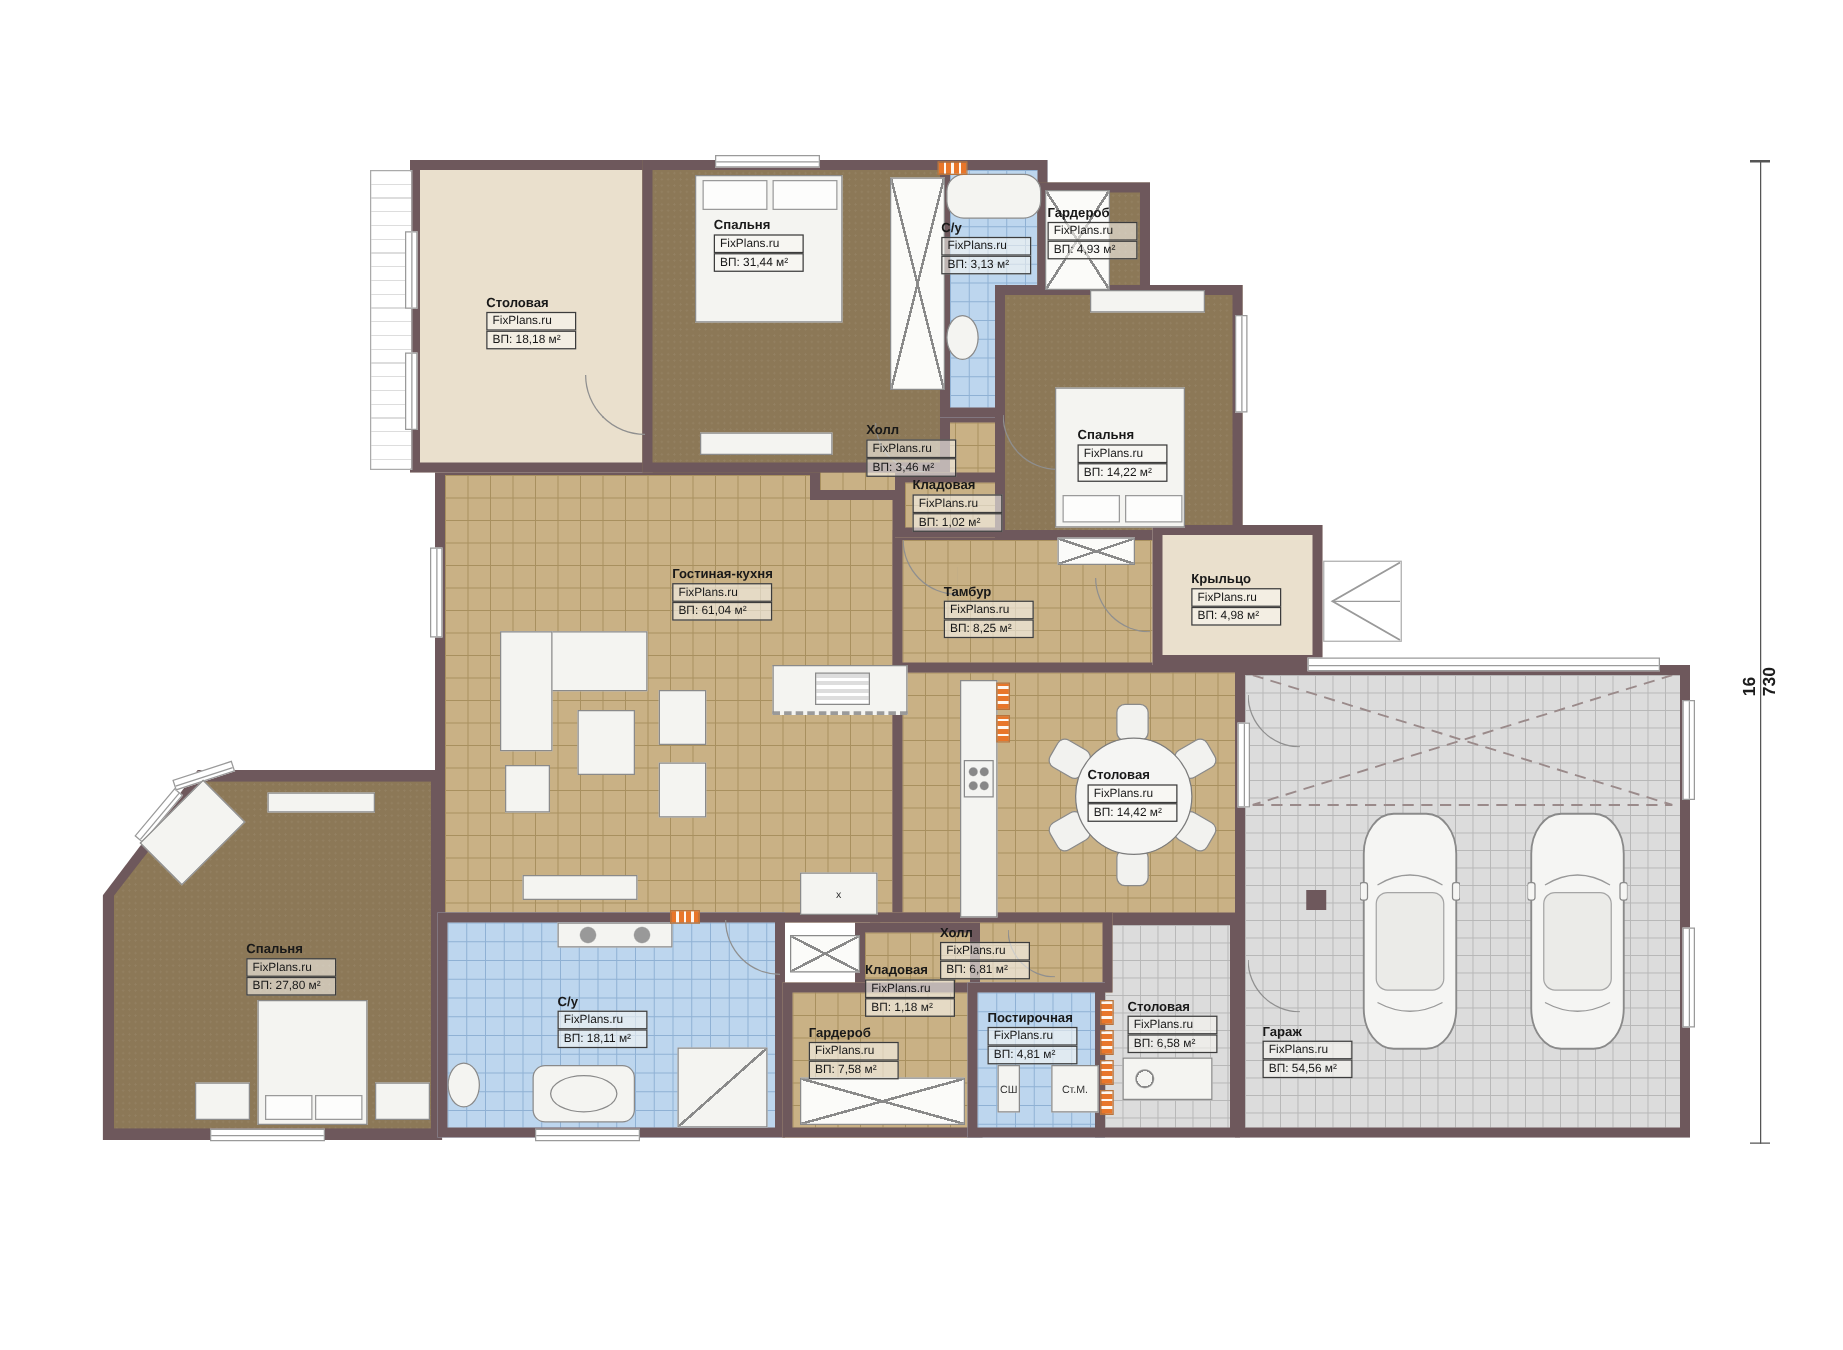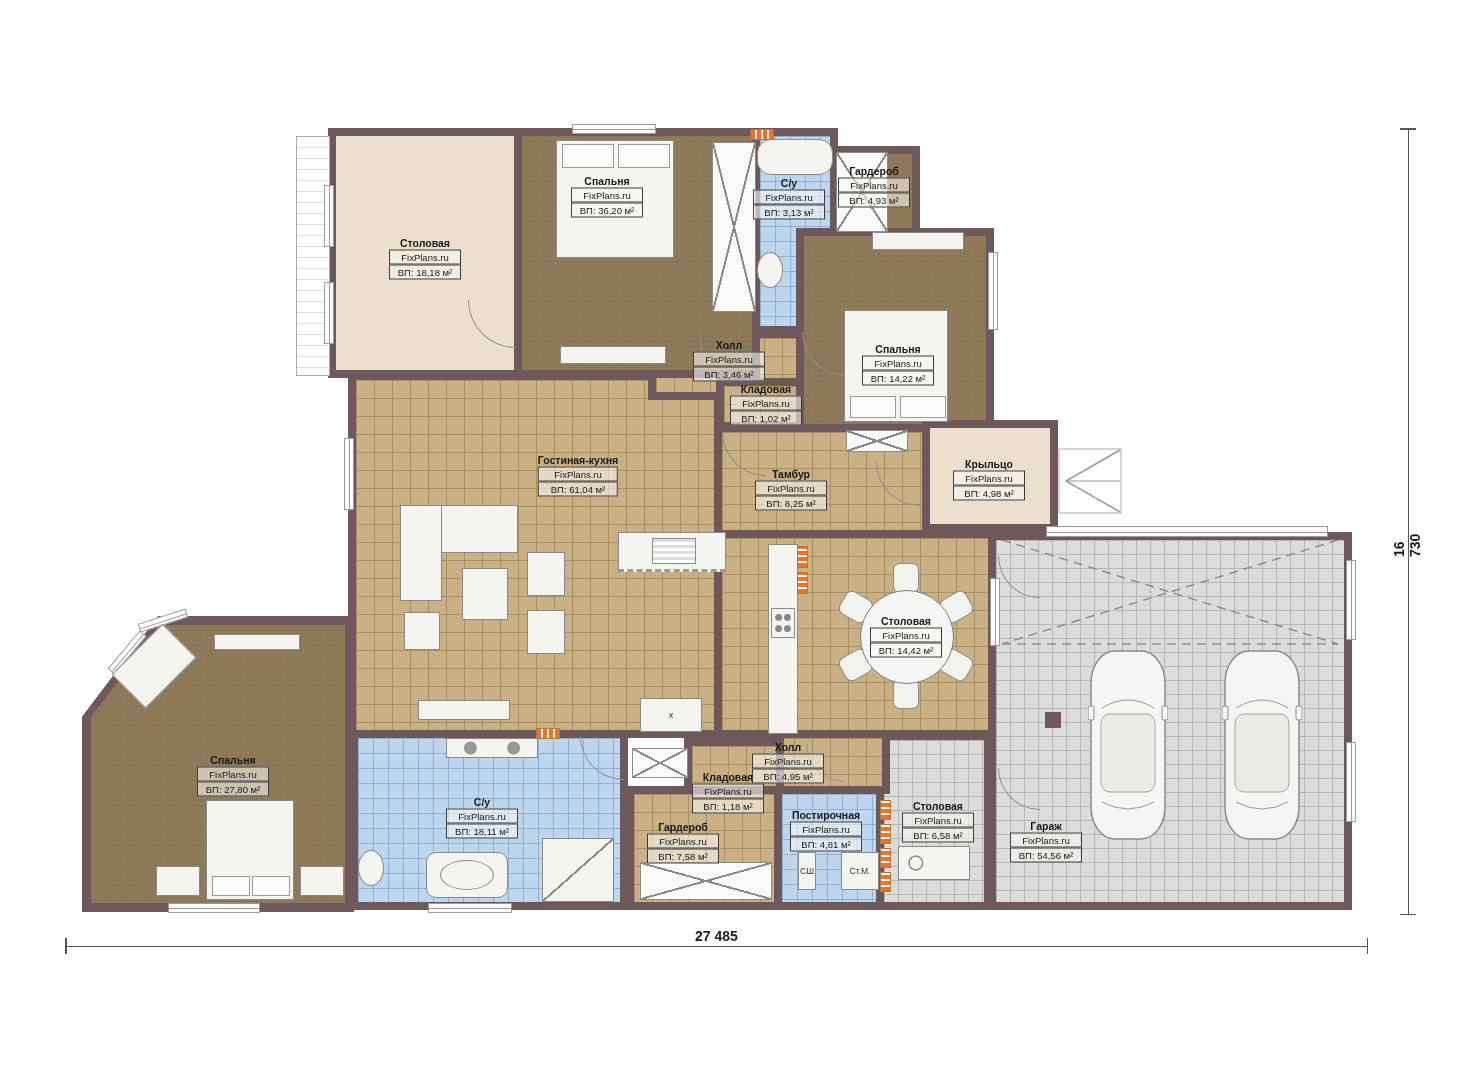--- a/index.html
+++ b/index.html
@@ -29,7 +29,7 @@
   .bay-floor{position:absolute;left:9px;top:9px;right:9px;bottom:9px;
     clip-path:polygon(0 33%,28% 0,100% 0,100% 100%,0 100%);}
   
-  .lbl{position:absolute;transform:translate(-50%,-50%);text-align:center;z-index:30;}
+  .lbl{position:absolute;transform:translate(-50%,-50%);text-align:left;z-index:30;}
   .lbl .nm{font-weight:700;font-size:10.5px;color:#191919;margin-bottom:1px;white-space:nowrap;}
   .lbl .bx{display:block;border:1px solid #3c3c3c;background:rgba(250,248,243,.58);
     padding:0 4px;line-height:13px;font-size:9.5px;color:#191919;min-width:62px;white-space:nowrap;}

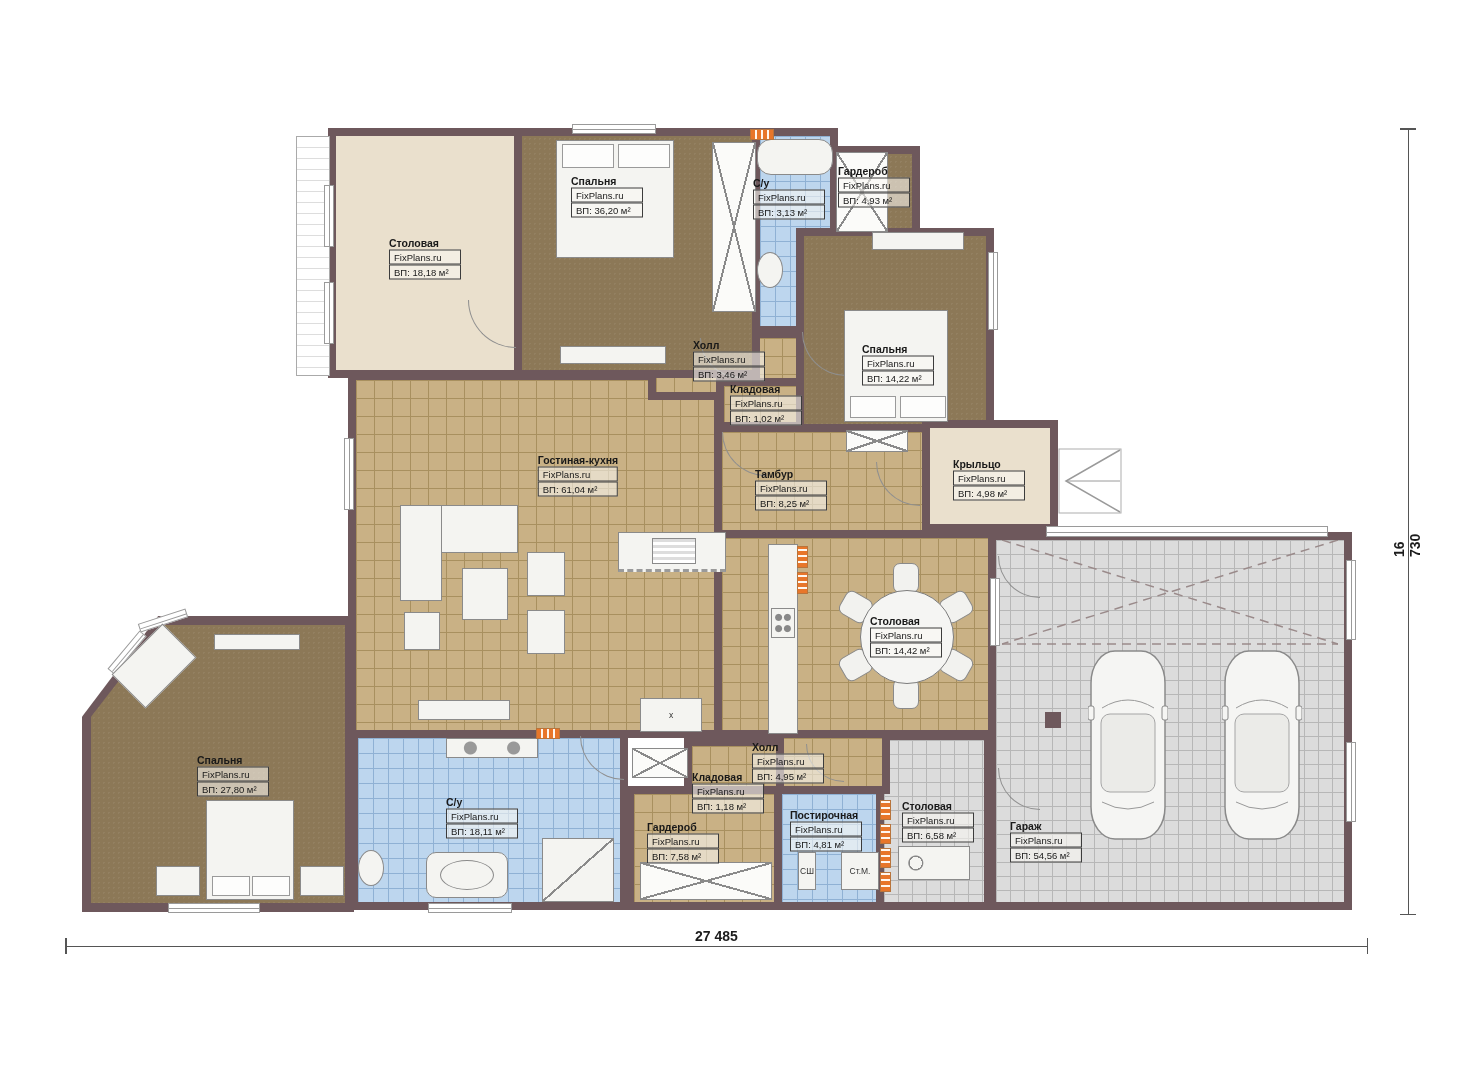--- a/index.html
+++ b/index.html
@@ -245,7 +245,7 @@
   <div class="lbl" style="left:607px;top:196px">
     <div class="nm">Спальня</div>
     <div class="bx">FixPlans.ru</div>
-    <div class="bx">ВП: 36,20 м²</div>
+    <div class="bx">ВП: 31,44 м²</div>
   </div>
   <div class="lbl" style="left:789px;top:198px">
     <div class="nm">С/у</div>

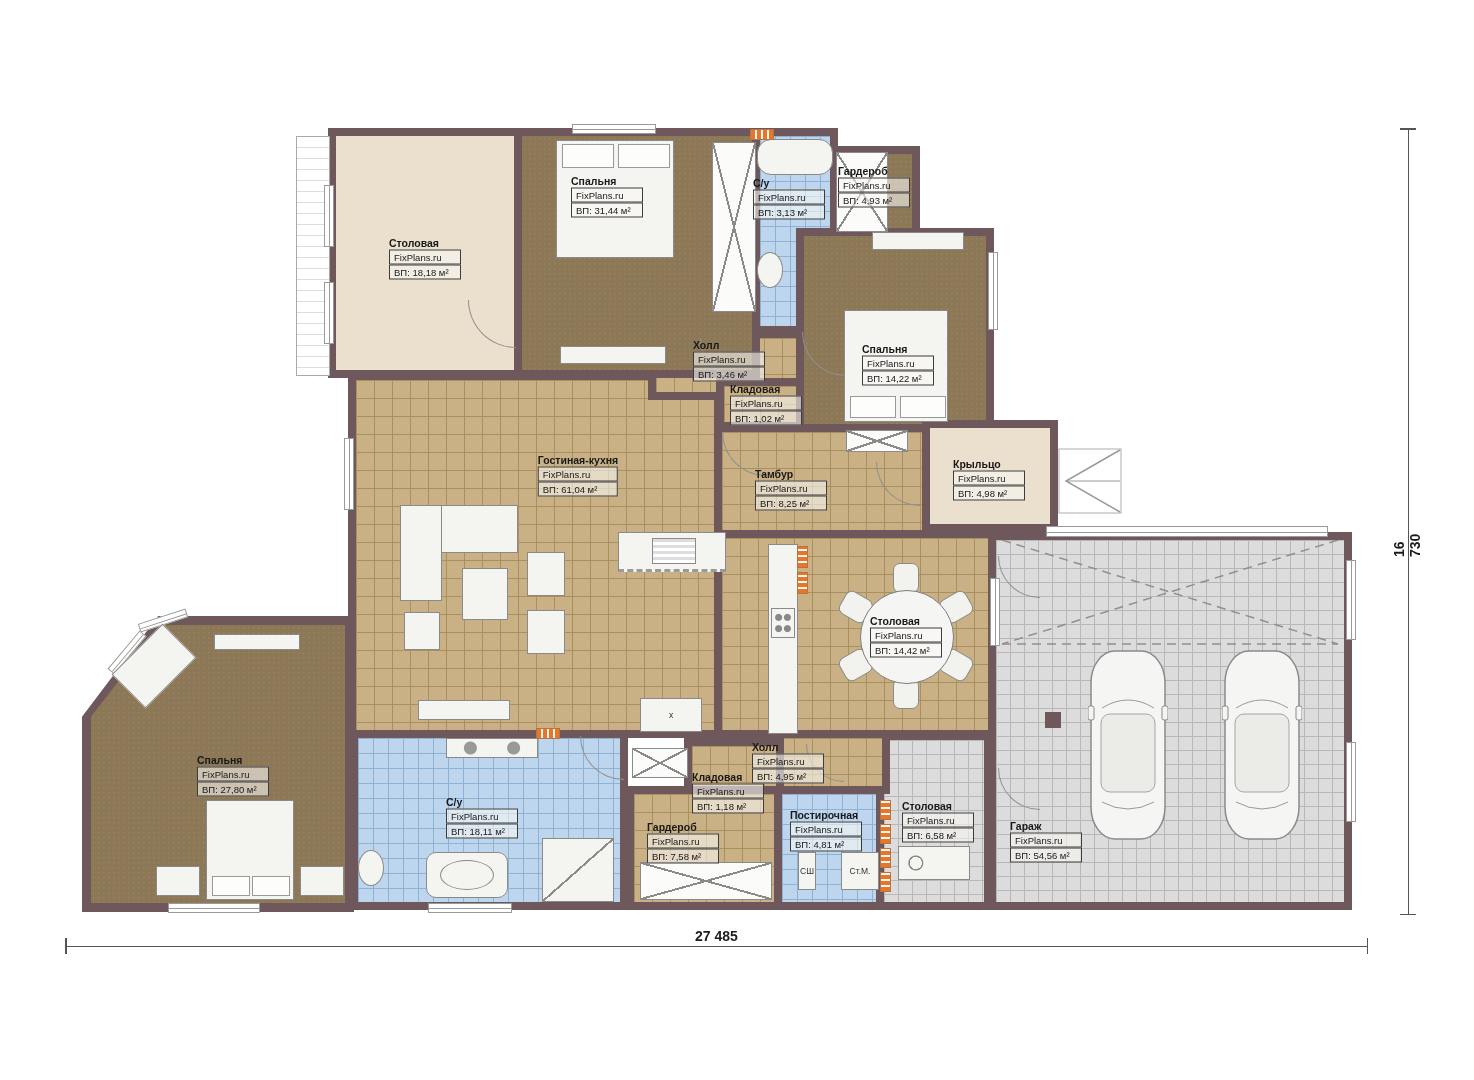--- a/index.html
+++ b/index.html
@@ -315,7 +315,7 @@
   <div class="lbl" style="left:788px;top:762px">
     <div class="nm">Холл</div>
     <div class="bx">FixPlans.ru</div>
-    <div class="bx">ВП: 4,95 м²</div>
+    <div class="bx">ВП: 6,81 м²</div>
   </div>
   <div class="lbl" style="left:826px;top:830px">
     <div class="nm">Постирочная</div>

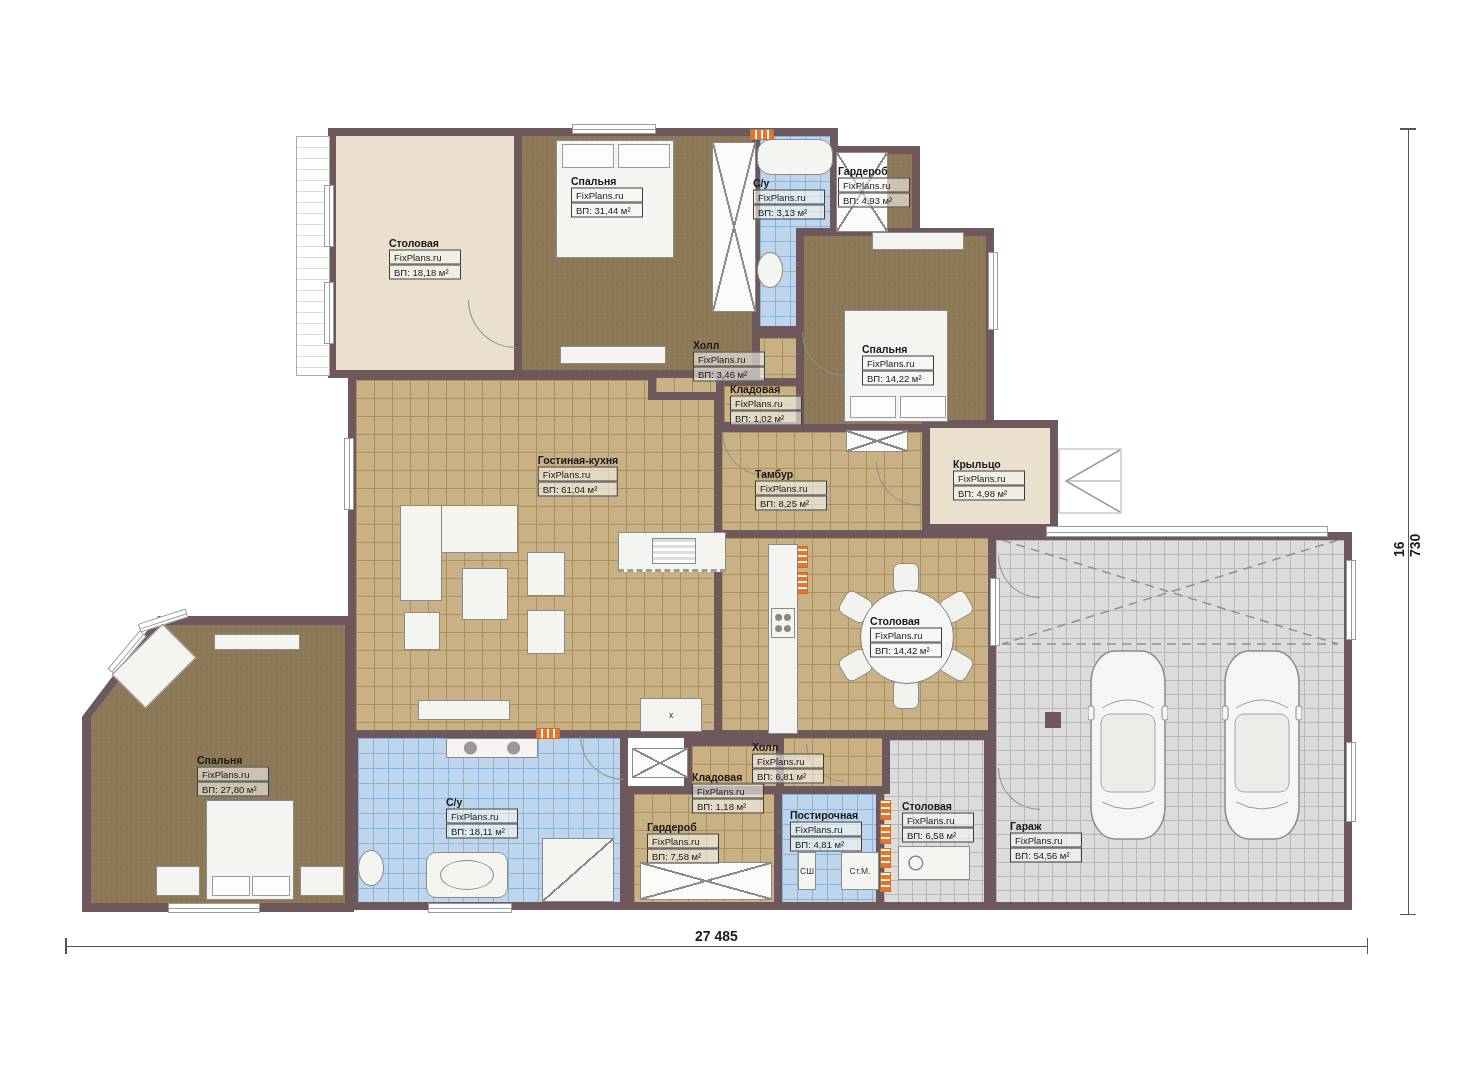--- a/index.html
+++ b/index.html
@@ -333,12 +333,6 @@
     <div class="bx">ВП: 54,56 м²</div>
   </div>
 
-  <div class="dim" style="left:65px;top:930px;width:1303px;height:34px">
-    <div class="line-h"></div>
-    <div class="tick" style="left:0;top:8px;width:1.5px;height:16px"></div>
-    <div class="tick" style="right:0;top:8px;width:1.5px;height:16px"></div>
-    <div style="position:absolute;left:50%;top:-2px;transform:translateX(-50%)">27 485</div>
-  </div>
   <div class="dim" style="left:1392px;top:128px;width:34px;height:787px">
     <div class="line-v"></div>
     <div class="tick" style="left:8px;top:0;width:16px;height:1.5px"></div>

